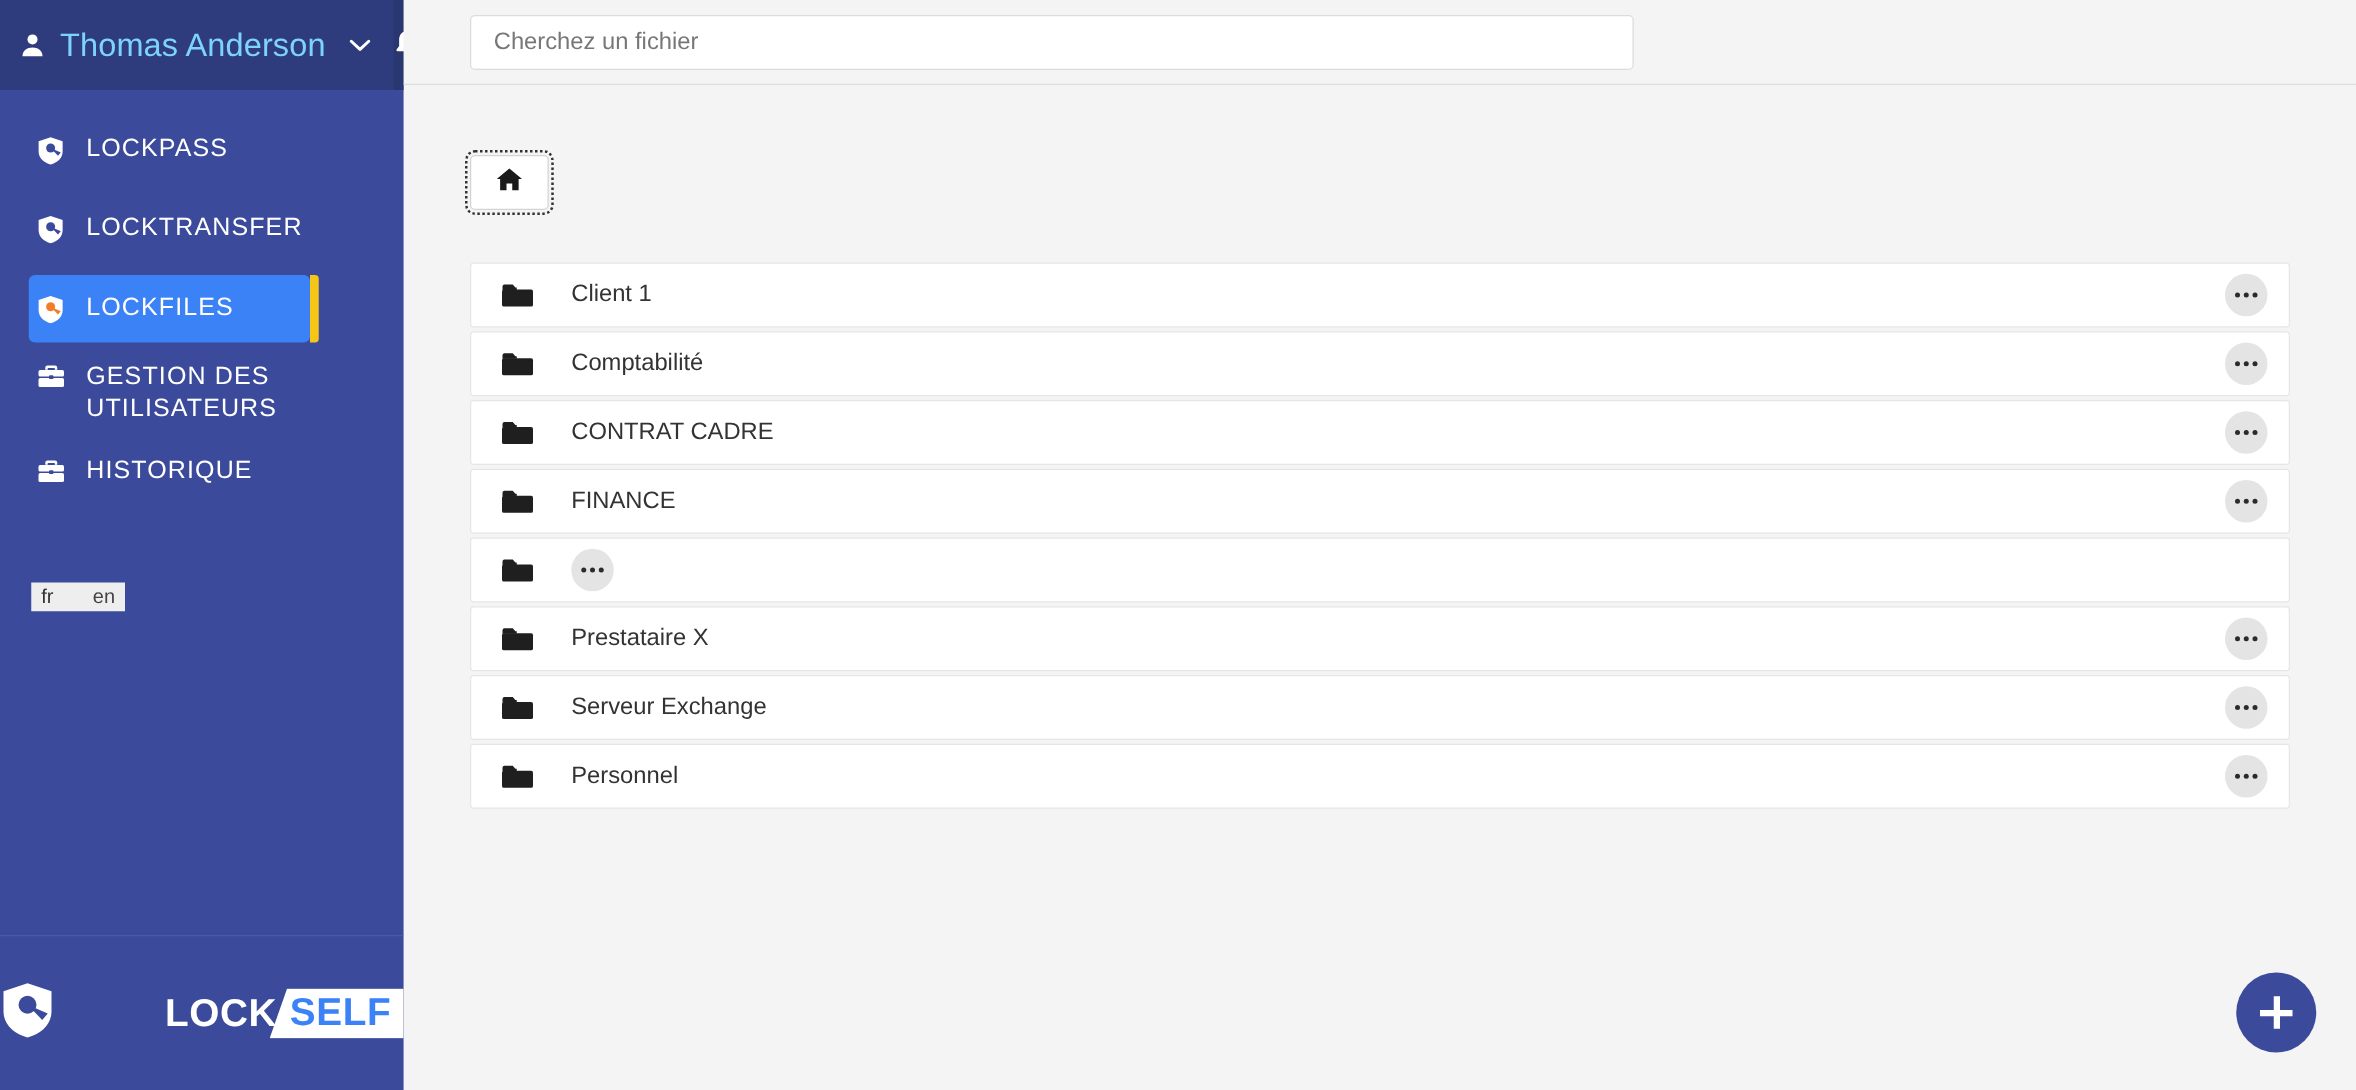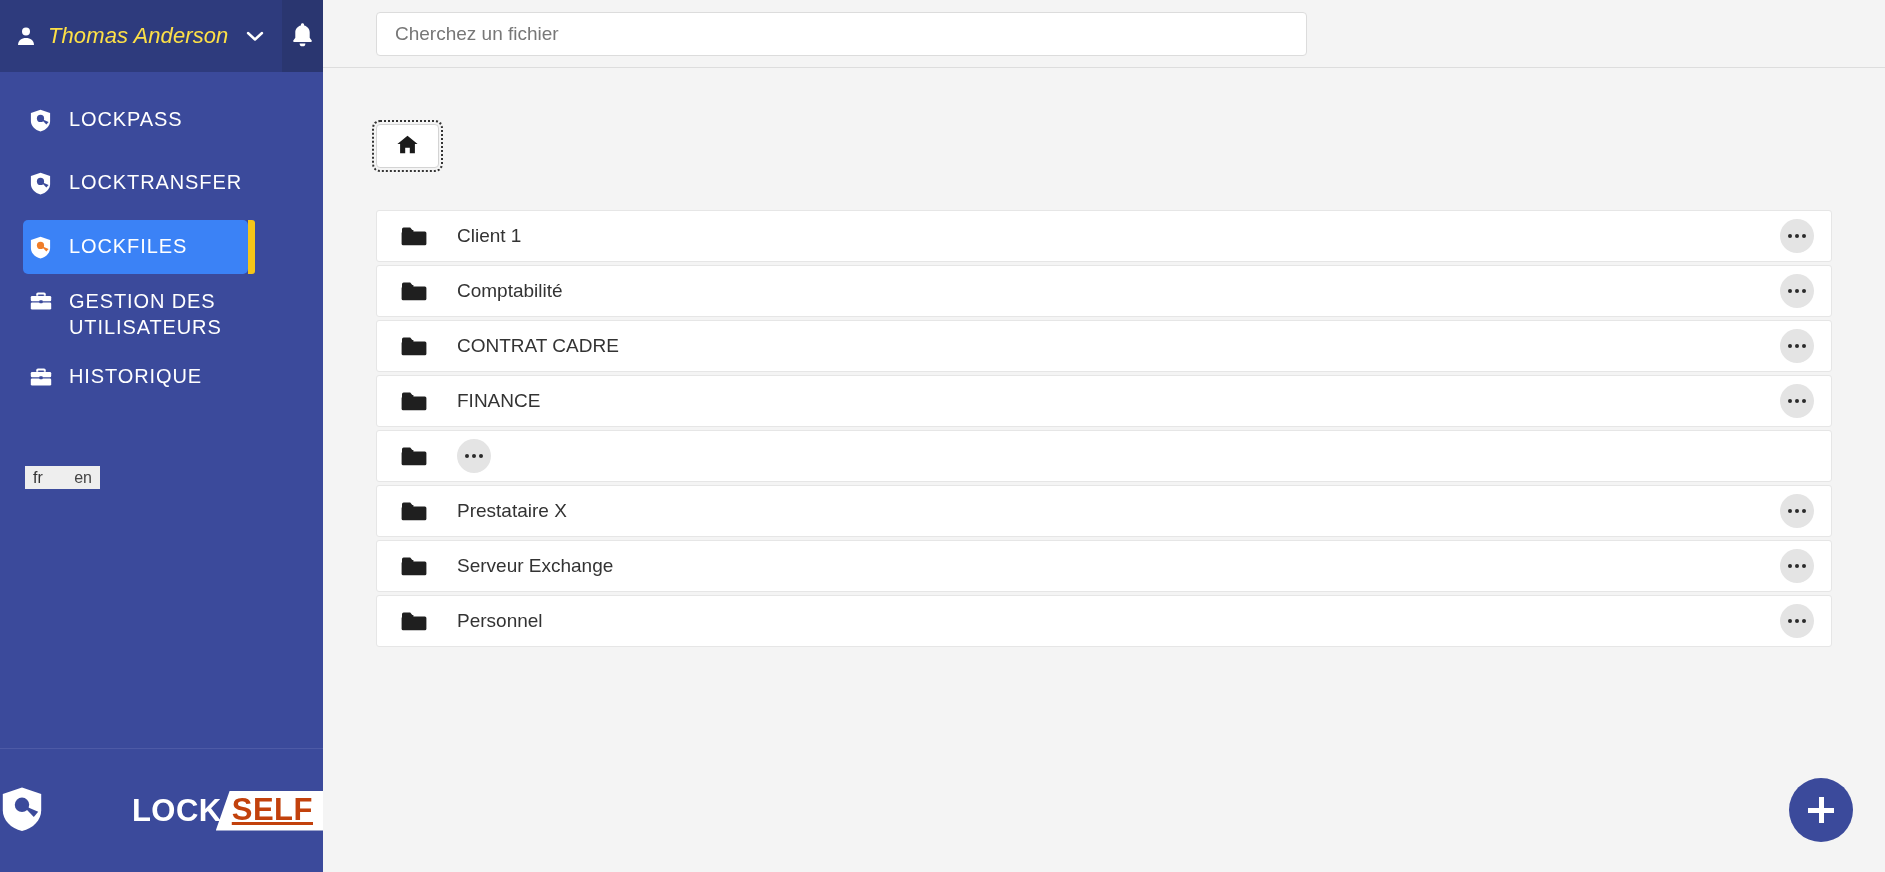--- a/index.html
+++ b/index.html
@@ -53,11 +53,10 @@
   }
 
   .user-name {
-    color: #fde047;
-    font-size: 22px;
+    color: #7dd3fc;
+    font-size: 26px;
     letter-spacing: .1px;
     white-space: nowrap;
-    font-style: italic;
   }
 
   .chevron {

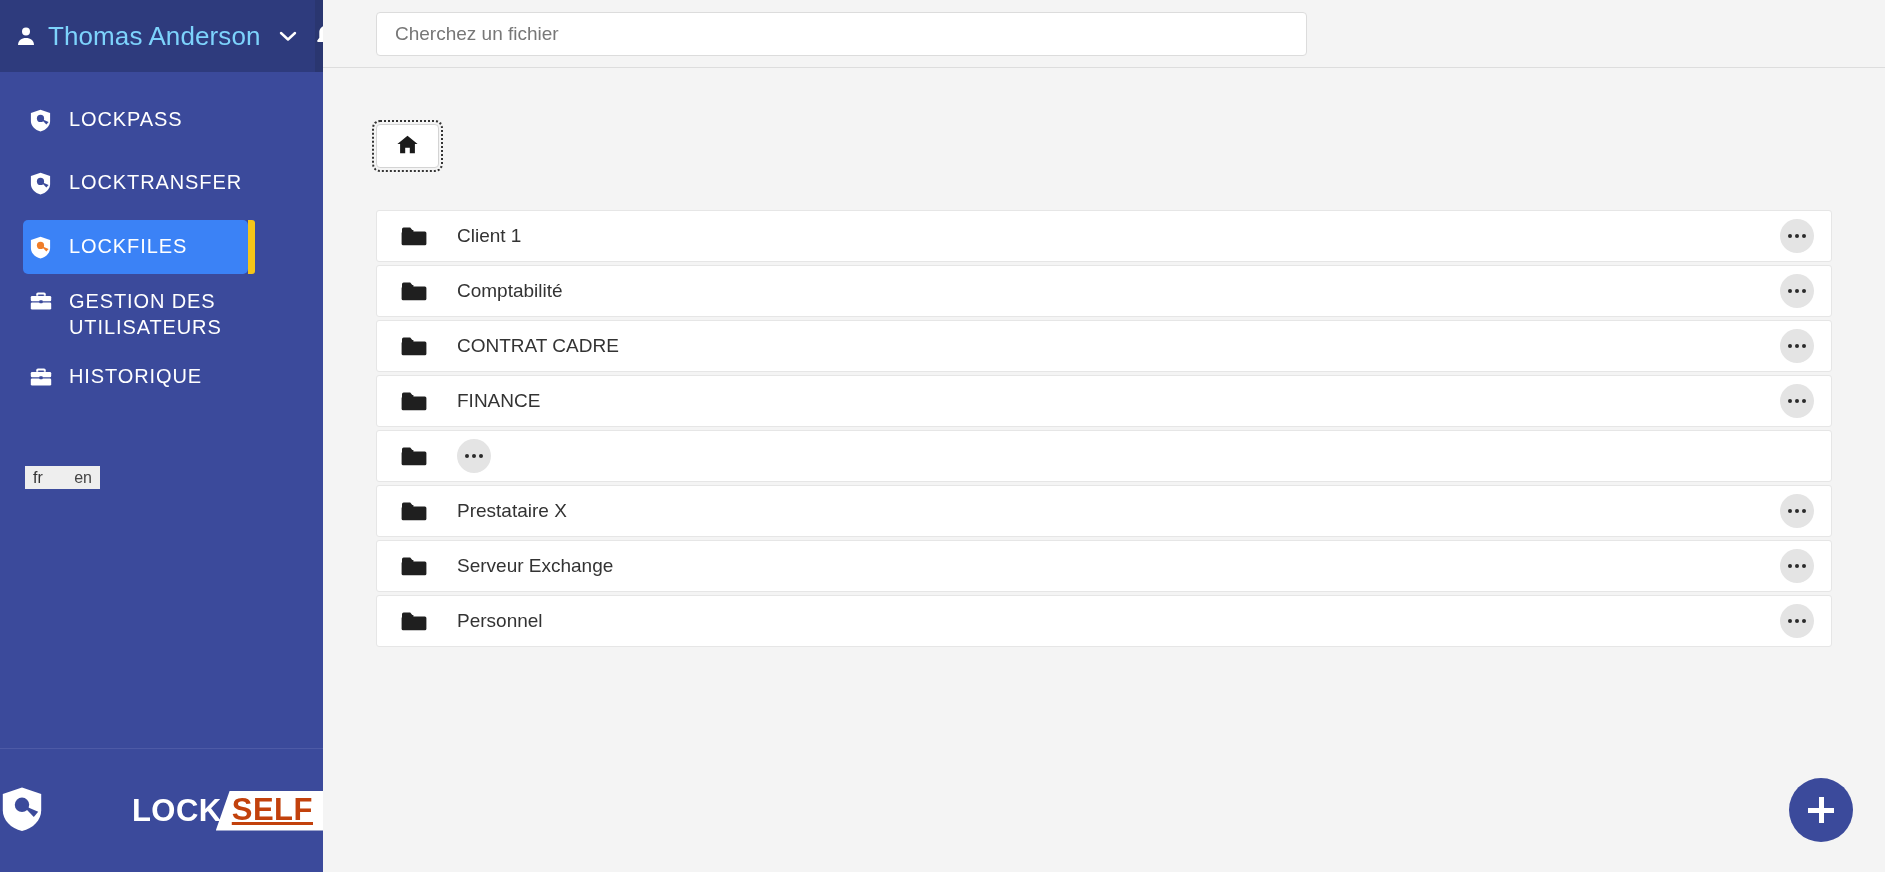--- a/index.html
+++ b/index.html
@@ -161,12 +161,11 @@
   }
   .logo-lock { color: #ffffff; }
   .logo-self {
-    color: #c2410c;
+    color: #3b82f6;
     background: #ffffff;
     padding: 1px 10px 3px 16px;
     margin-left: -6px;
     clip-path: polygon(14px 0, 100% 0, 100% 100%, 0 100%);
-    text-decoration: underline;
   }
 
   

